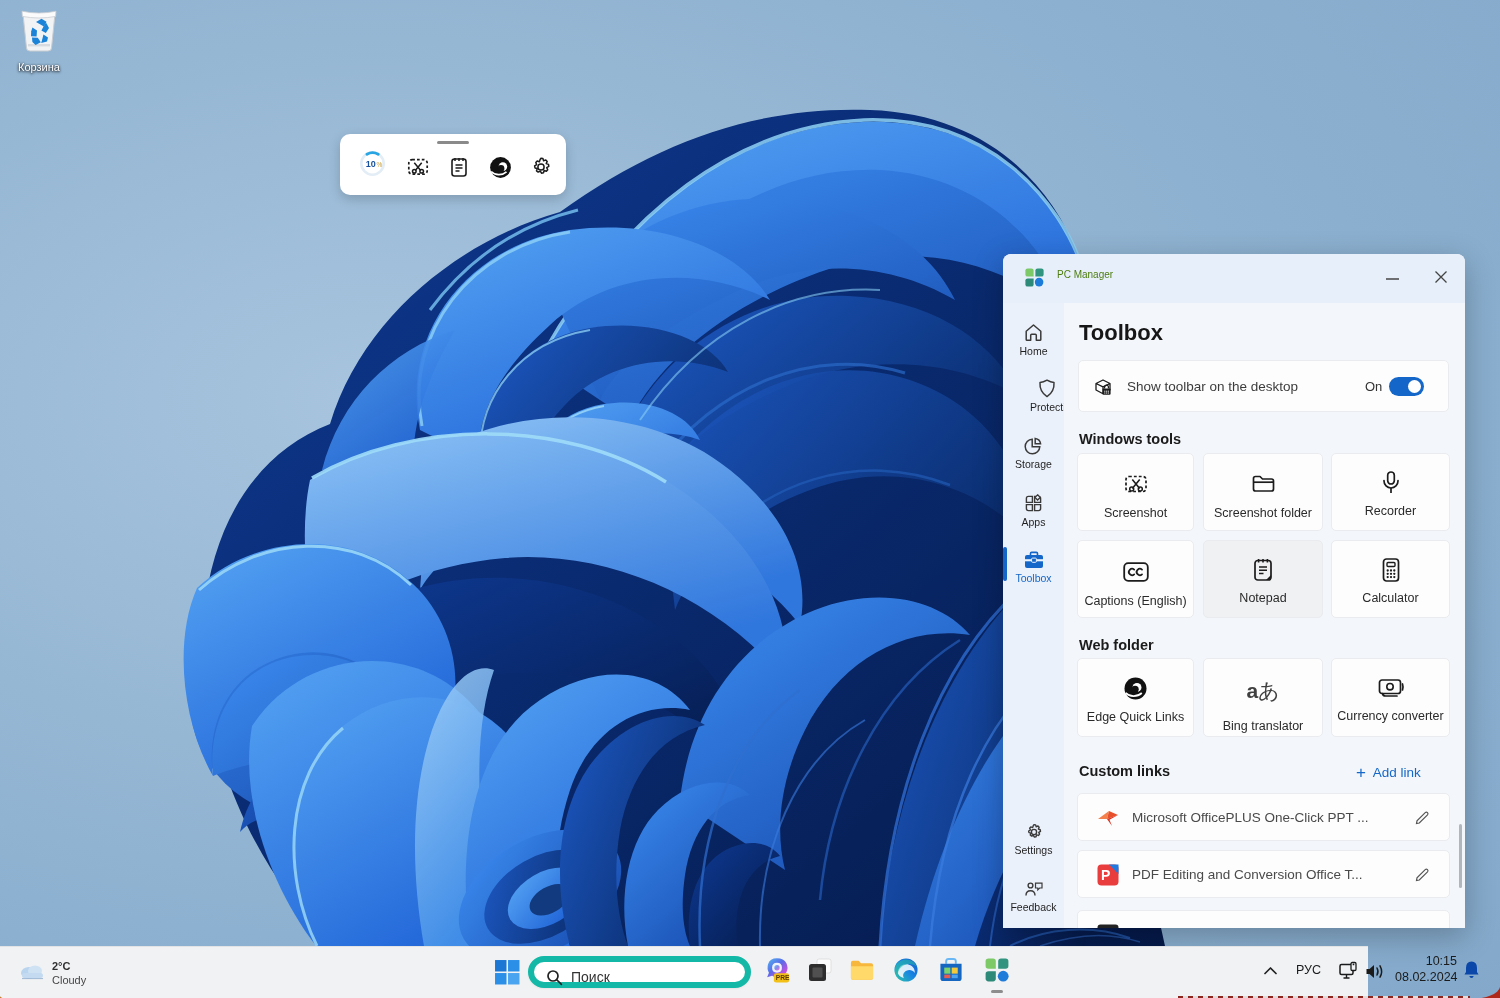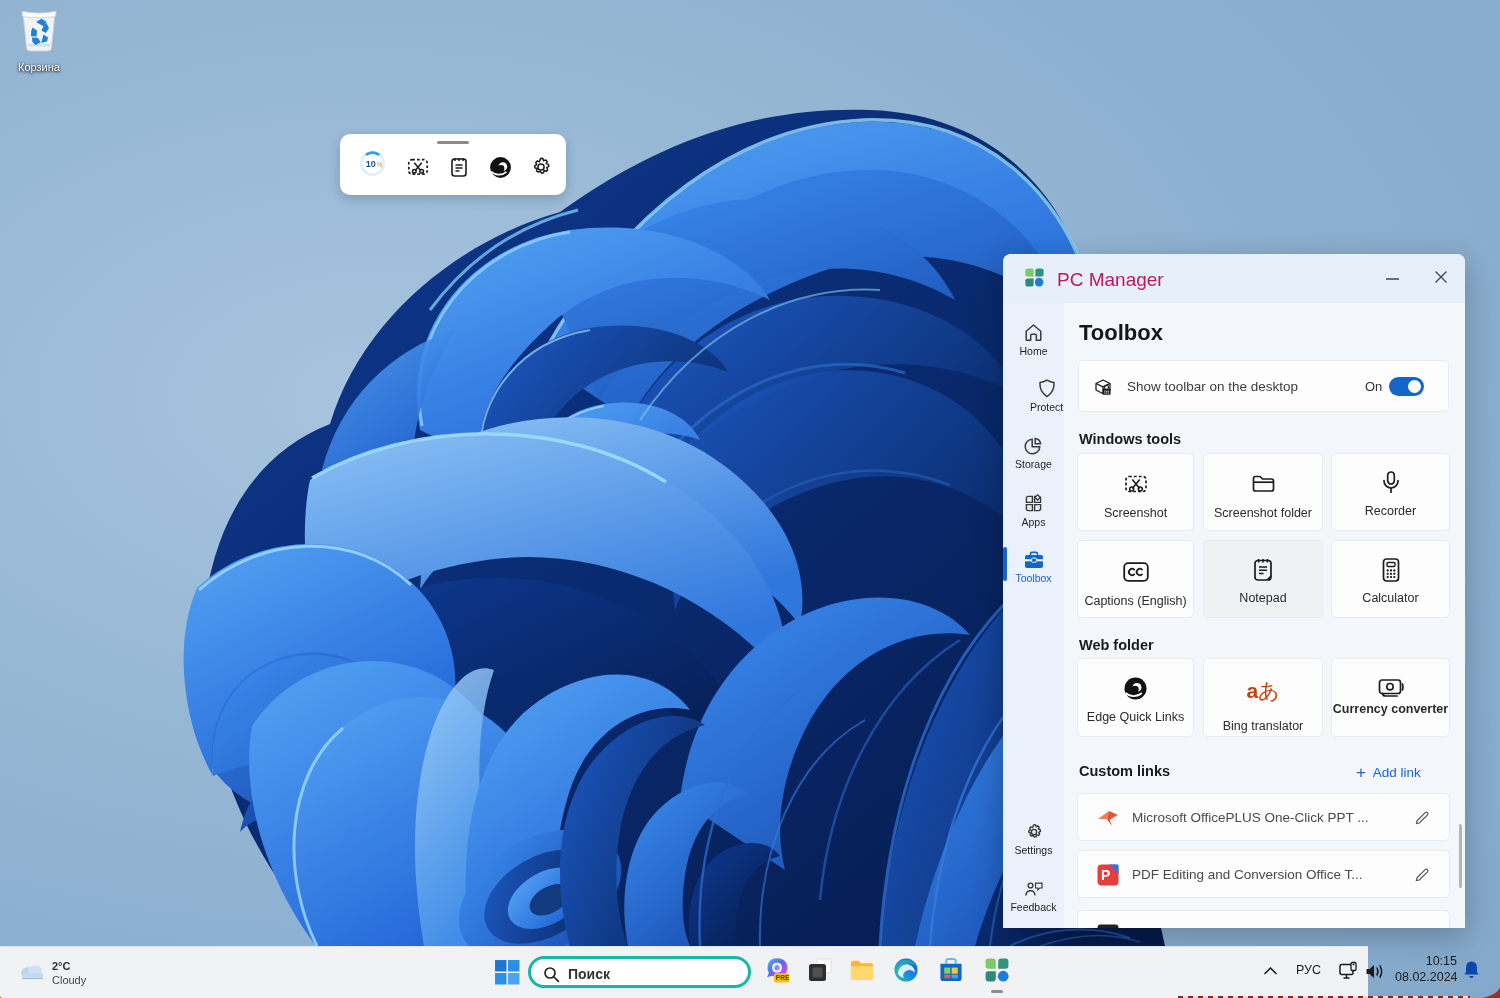--- a/index.html
+++ b/index.html
@@ -18,7 +18,7 @@
 #pcm{position:absolute;left:1003px;top:254px;width:462px;height:674px;border-radius:8px 8px 0 0;
  box-shadow:0 8px 30px rgba(0,0,0,.25);background:#f3f6fa;overflow:hidden;}
 #ttl{position:absolute;left:0;top:0;width:462px;height:49px;background:#e6effa;}
-#ttl .name{position:absolute;left:54px;top:15px;font-size:19px;color:#be185d;}
+#ttl .name{position:absolute;left:54px;top:15px;font-size:10px;color:#4d7c0f;}
 #sdb{position:absolute;left:0;top:49px;width:61px;height:625px;background:#ebf1fa;}
 .nav{position:absolute;left:0;width:61px;text-align:center;color:#1f1f1f;font-size:10.5px;}
 .nav svg{display:block;margin:0 auto 2px auto;}

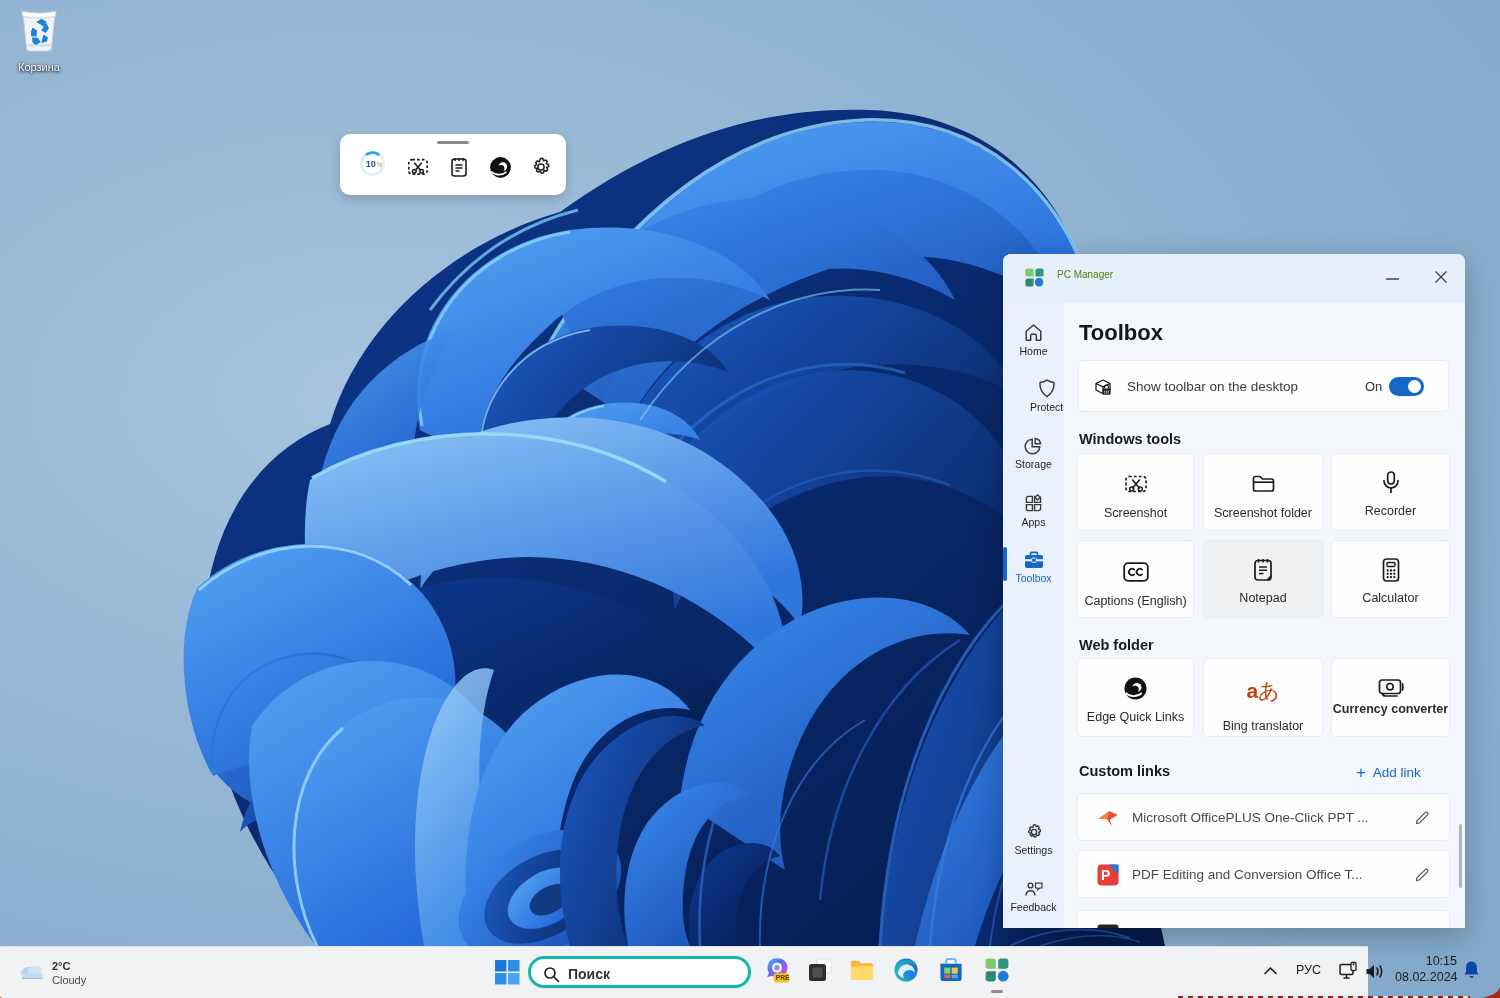--- a/index.html
+++ b/index.html
@@ -316,7 +316,7 @@
       <div style="margin-top:5px;">Edge Quick Links</div>
     </div>
     <div class="card gcard" style="left:139px;top:355px;width:120px;height:79px;">
-      <div style="margin-top:18px;font-size:21px;color:#c2410c;"><b>a</b>あ</div>
+      <div style="margin-top:18px;font-size:21px;color:#404040;"><b>a</b>あ</div>
       <div style="margin-top:14px;">Bing translator</div>
     </div>
     <div class="card gcard" style="left:267px;top:355px;width:119px;height:79px;">

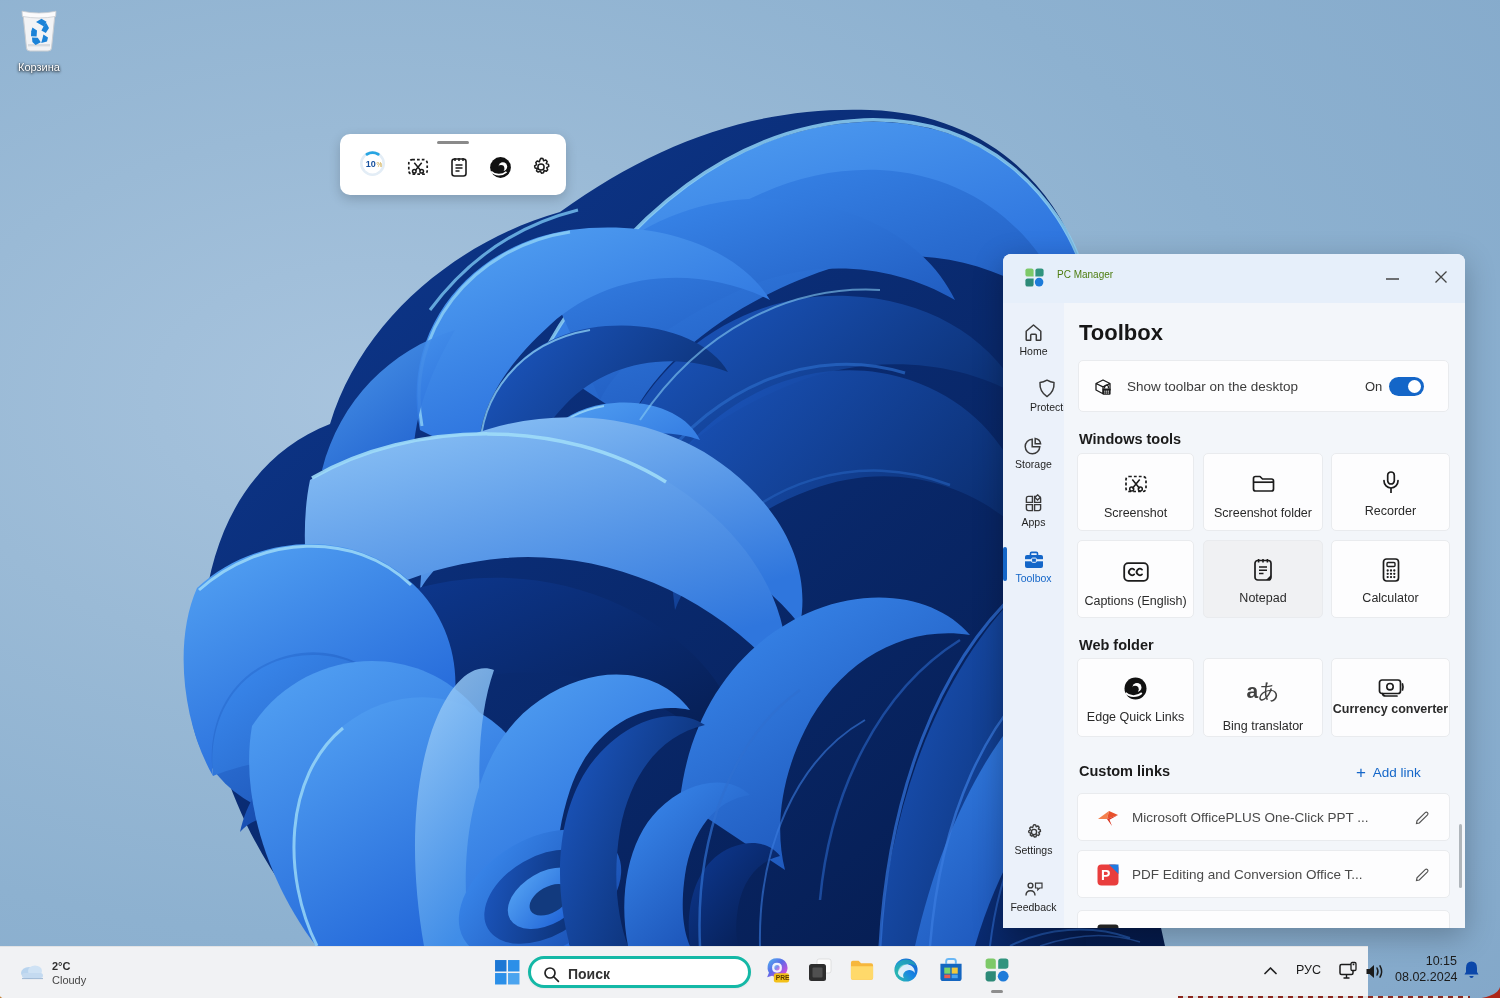--- a/index.html
+++ b/index.html
@@ -325,7 +325,7 @@
         <circle cx="13" cy="9.7" r="3.2" fill="none" stroke="#1c1c1c" stroke-width="1.6"></circle>
         <path d="M25.5 7 Q26.5 9.8 25.5 13 M5.5 16.5 Q6 19 8.5 19 L20 19" fill="none" stroke="#1c1c1c" stroke-width="1.7" stroke-linecap="round"></path>
       </svg>
-      <div style="font-weight:bold;">Currency converter</div>
+      <div style="margin-top:7px;">Currency converter</div>
     </div>
     <div class="hdr" style="left:15px;top:460px;">Custom links</div>
     <div style="position:absolute;left:292px;top:460px;font-size:13.5px;color:#1567c9;"><span style="font-size:17px;vertical-align:-1px;">+</span>&nbsp; Add link</div>

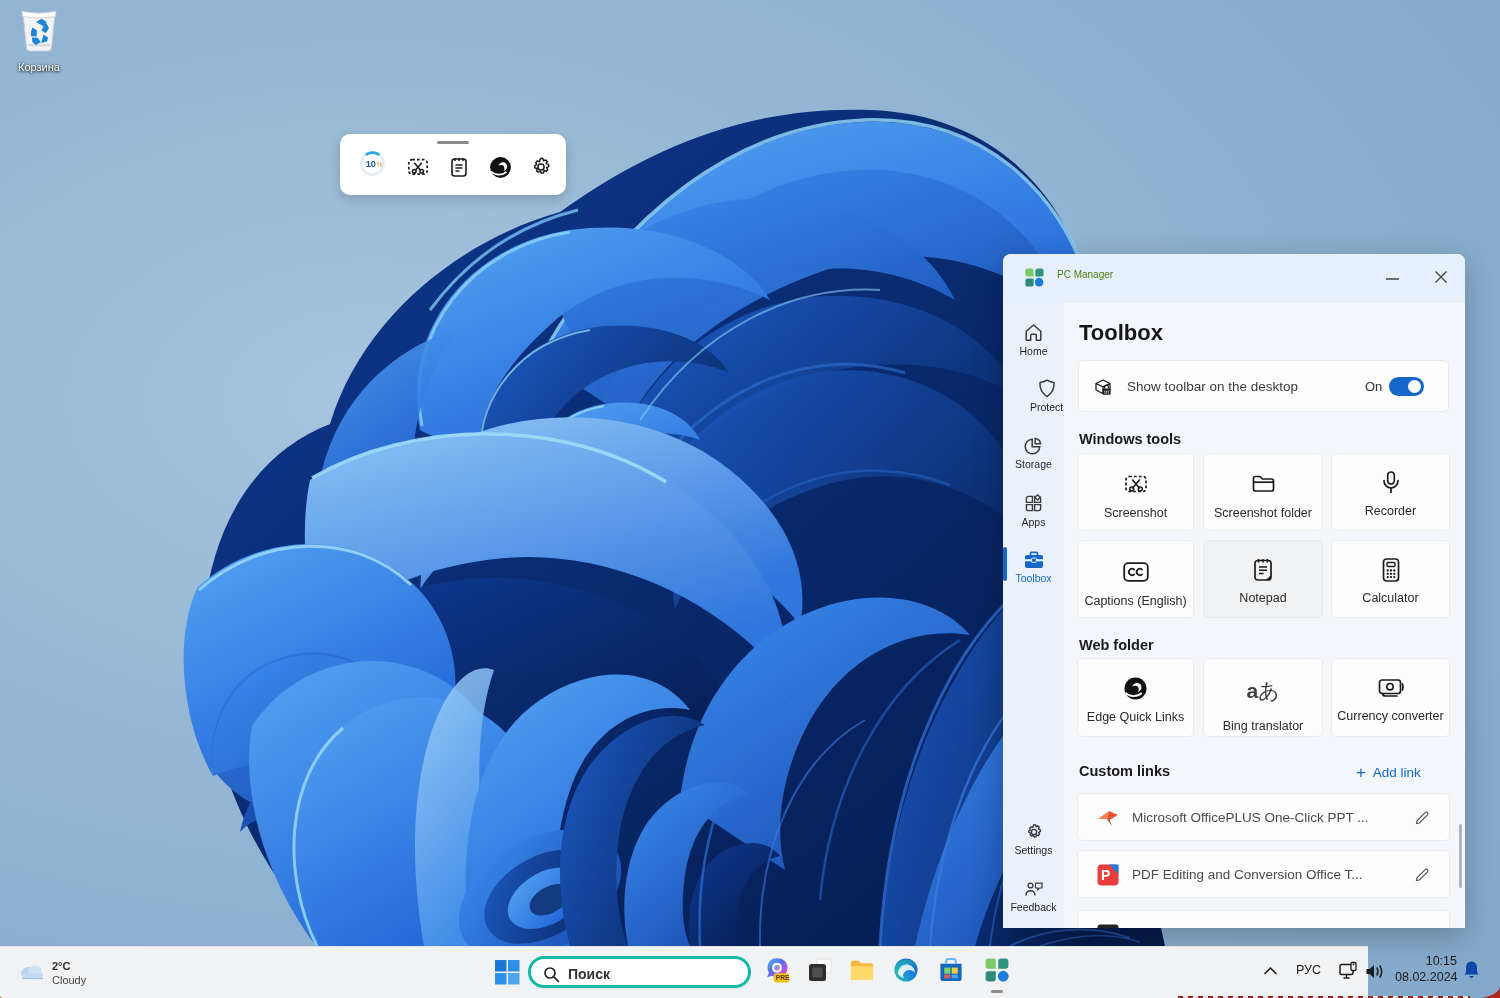--- a/index.html
+++ b/index.html
@@ -382,7 +382,7 @@
         <rect x="13.5" y="13.5" width="11" height="11" fill="#4ba4ef"></rect>
   </svg>
 
-  <div style="position:absolute;left:528px;top:9px;width:223px;height:32px;background:#fff;border:3px solid #14b8a6;border-radius:17px;box-shadow:0 1px 2px rgba(0,0,0,.06);font-weight:bold;">
+  <div style="position:absolute;left:528px;top:9px;width:223px;height:32px;background:#fff;border:6px solid #14b8a6;border-radius:17px;box-shadow:0 1px 2px rgba(0,0,0,.06);">
     <svg style="position:absolute;left:12px;top:7px;" width="17" height="17" viewBox="0 0 17 17">
           <circle cx="7" cy="7" r="5" fill="none" stroke="#222" stroke-width="1.7"></circle>
           <path d="M11 11 L15.4 15.4" stroke="#222" stroke-width="1.7" stroke-linecap="round"></path>

